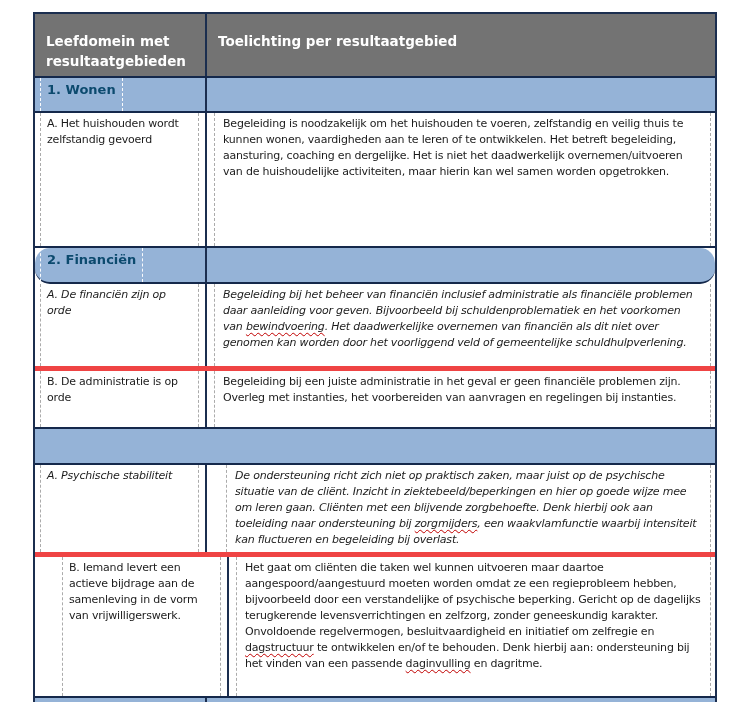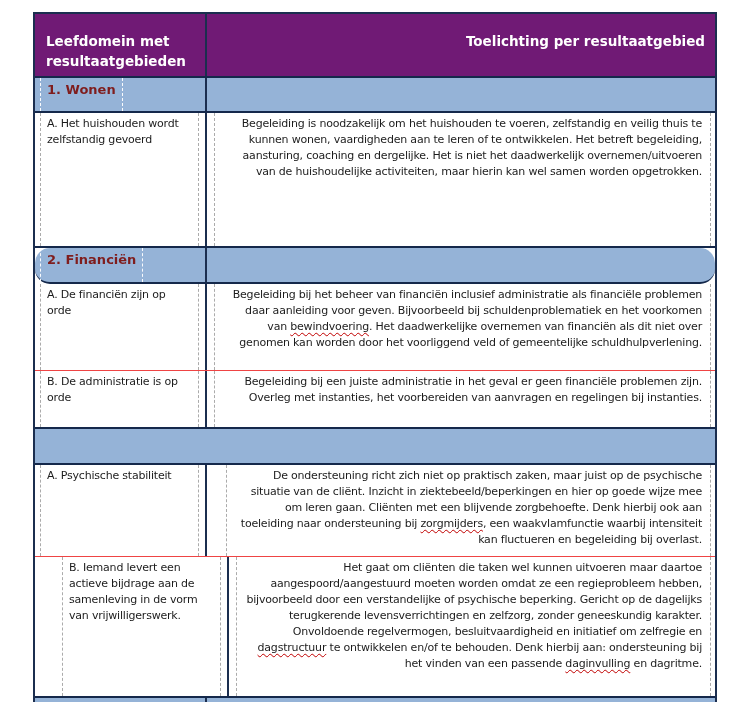--- a/index.html
+++ b/index.html
@@ -20,7 +20,7 @@
   .cell.right{flex:1 1 auto;text-align:right;}
 
   
-  .header-row{height:64px;background:#701a75;border-bottom:2px solid #14284B;}
+  .header-row{height:64px;background:#737373;border-bottom:2px solid #14284B;}
   .hdr{
     color:#FFFFFF;font-weight:bold;font-size:13.5px;line-height:20px;
     padding:17px 10px 0 11px;

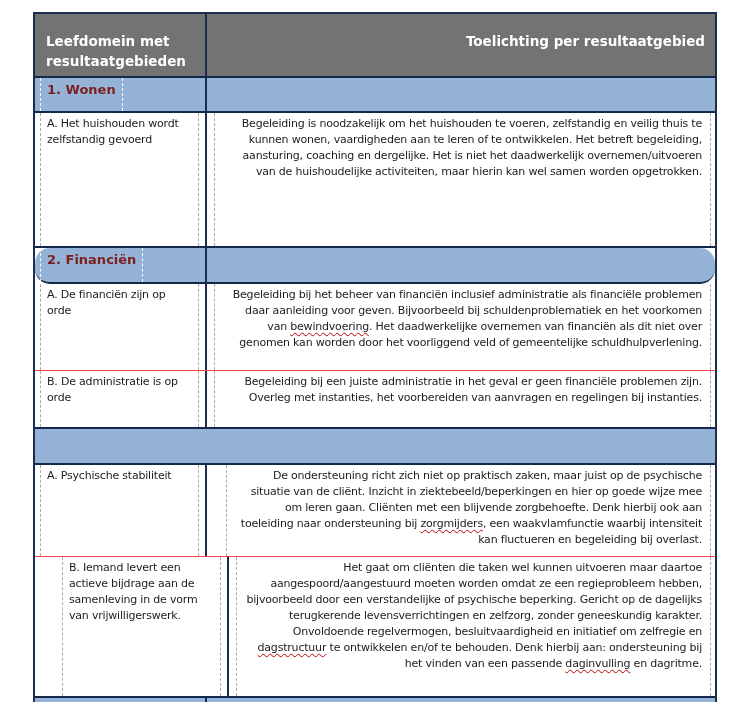--- a/index.html
+++ b/index.html
@@ -17,7 +17,7 @@
   .row{display:flex;box-sizing:border-box;width:100%;}
   .cell{box-sizing:border-box;position:relative;overflow:hidden;}
   .cell.left{width:172px;border-right:2px solid #1B2E4F;flex:0 0 auto;}
-  .cell.right{flex:1 1 auto;text-align:right;}
+  .cell.right{flex:1 1 auto;}
 
   
   .header-row{height:64px;background:#737373;border-bottom:2px solid #14284B;}

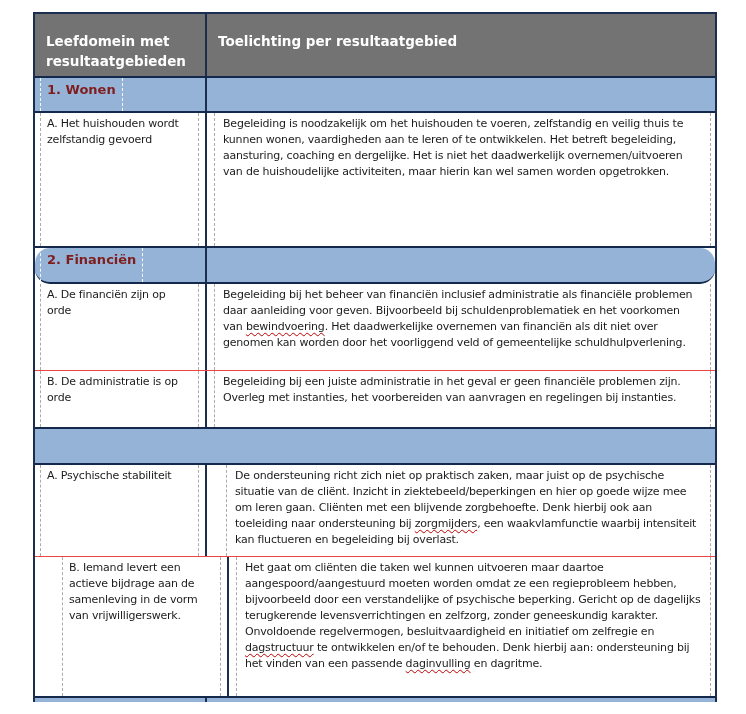--- a/index.html
+++ b/index.html
@@ -36,7 +36,7 @@
     margin-left:5px;padding:3px 6px 0 6px;
     border-left:1px dashed rgba(255,255,255,0.95);
     border-right:1px dashed rgba(255,255,255,0.95);
-    color:#7f1d1d;font-weight:bold;font-size:13px;line-height:17px;
+    color:#0c4a6e;font-weight:bold;font-size:13px;line-height:17px;
     white-space:pre-line;
   }
   

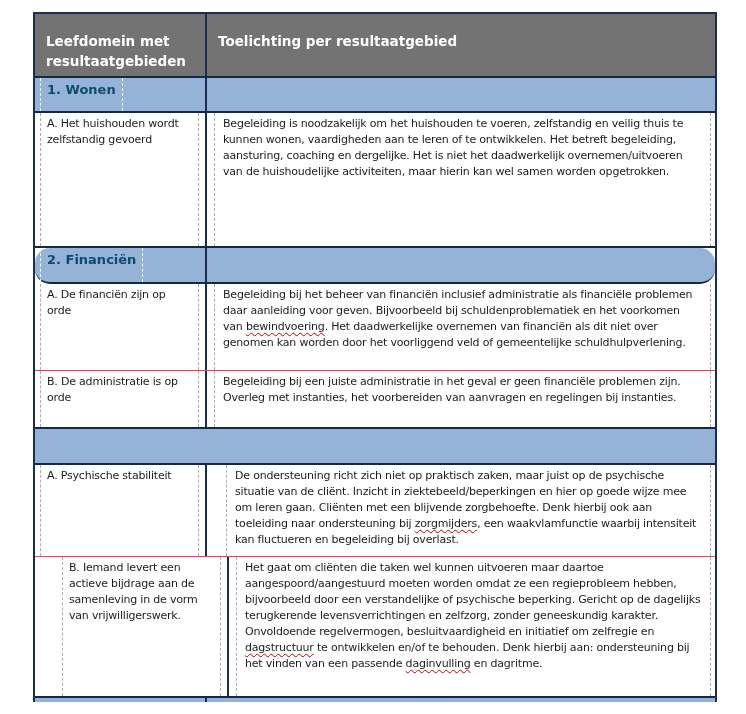--- a/index.html
+++ b/index.html
@@ -41,7 +41,7 @@
   }
   
   .item-row{background:#ffffff;border-bottom:2px solid #14284B;}
-  .item-row.thin{border-bottom:1px solid #ef4444;}
+  .item-row.thin{border-bottom:5px solid #ef4444;font-style:italic;}
   .h-r1a{height:135px;}
   .h-r2a{height:87px;}
   .h-r2b{height:58px;}

